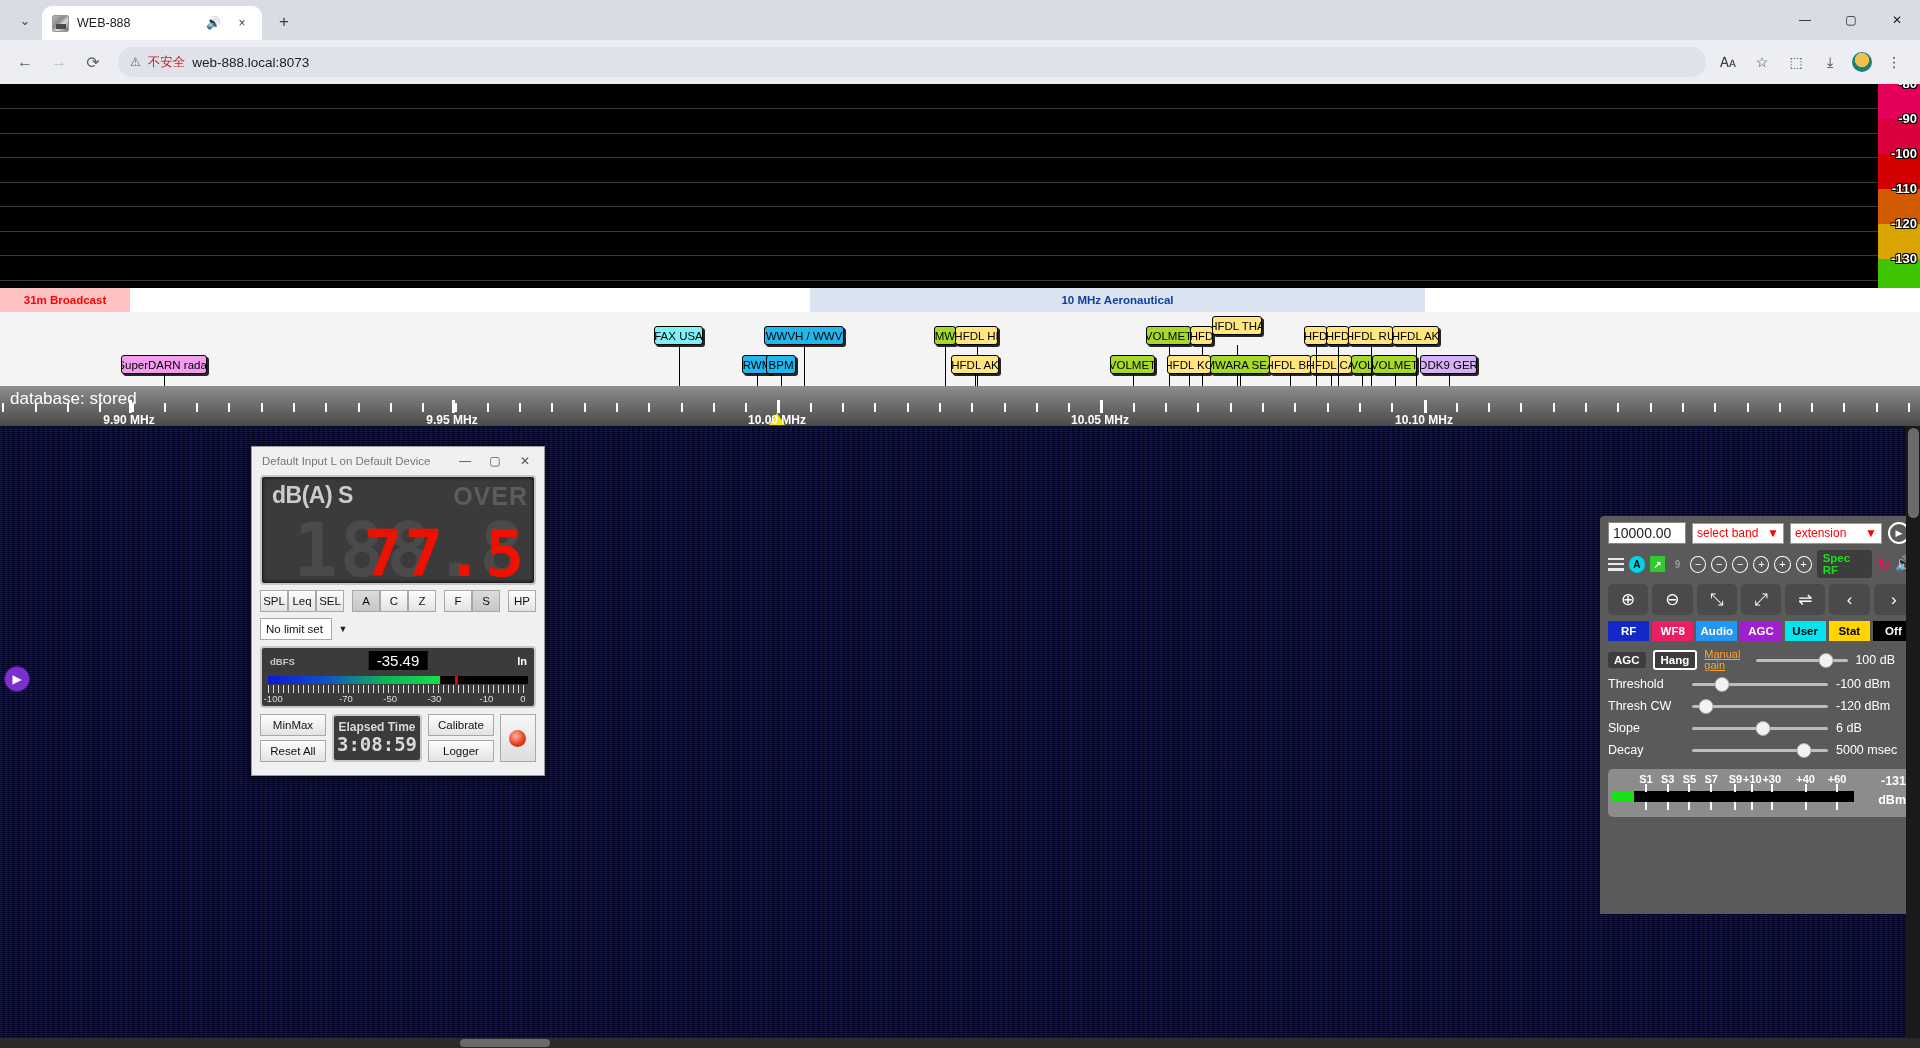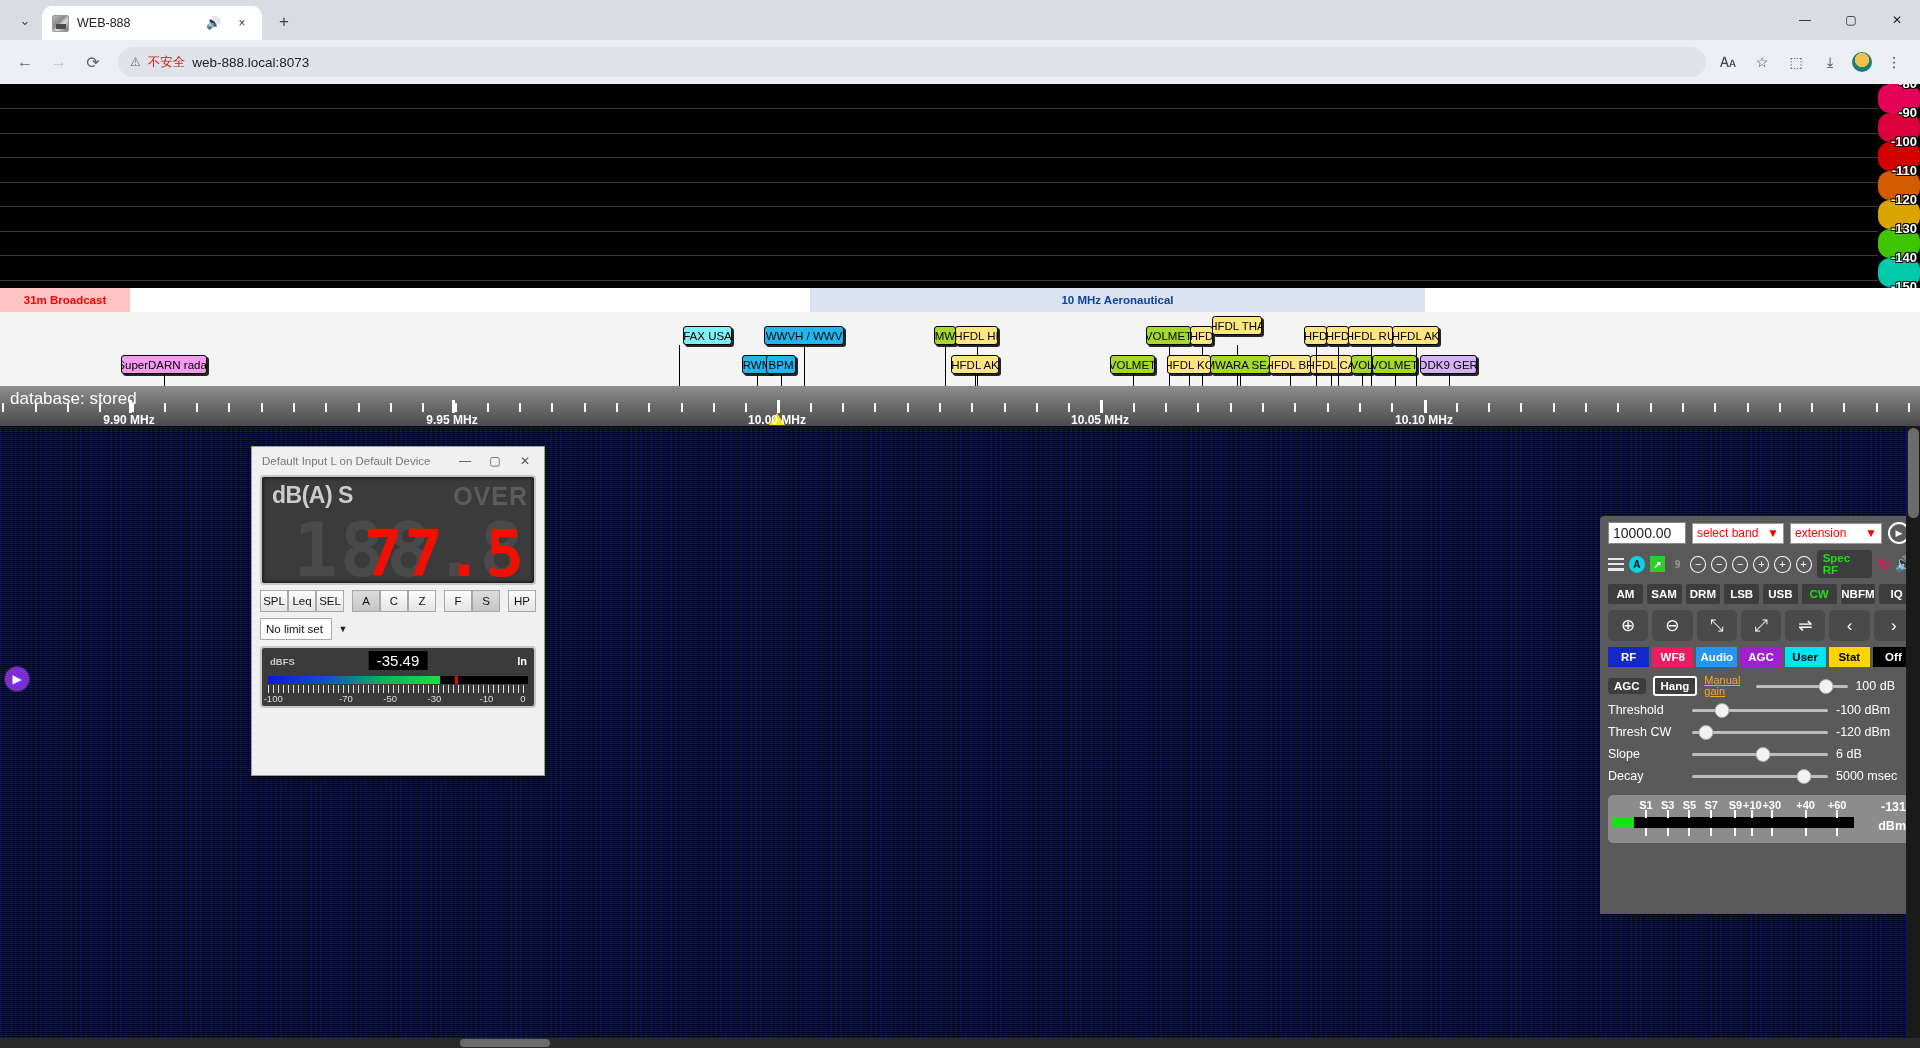--- a/index.html
+++ b/index.html
@@ -45,7 +45,7 @@
   .spectrum{ position:relative; width:1920px; height:204px; background:#000; overflow:hidden;}
   .spec-grid{ position:absolute; left:0; width:1878px; height:1px; background:#3a3a3a; }
   .dbscale{ position:absolute; right:0; top:0; width:42px; height:204px; }
-  .dbrow{ height:29px; position:relative;border-radius:12px; }
+  .dbrow{ height:35px; position:relative; }
   .dbrow span{ position:absolute; right:3px; top:-8px; font-size:13px; font-weight:bold;
                color:#fff; text-shadow:1px 1px 0 #000,-1px -1px 0 #000,1px -1px 0 #000,-1px 1px 0 #000;}
 

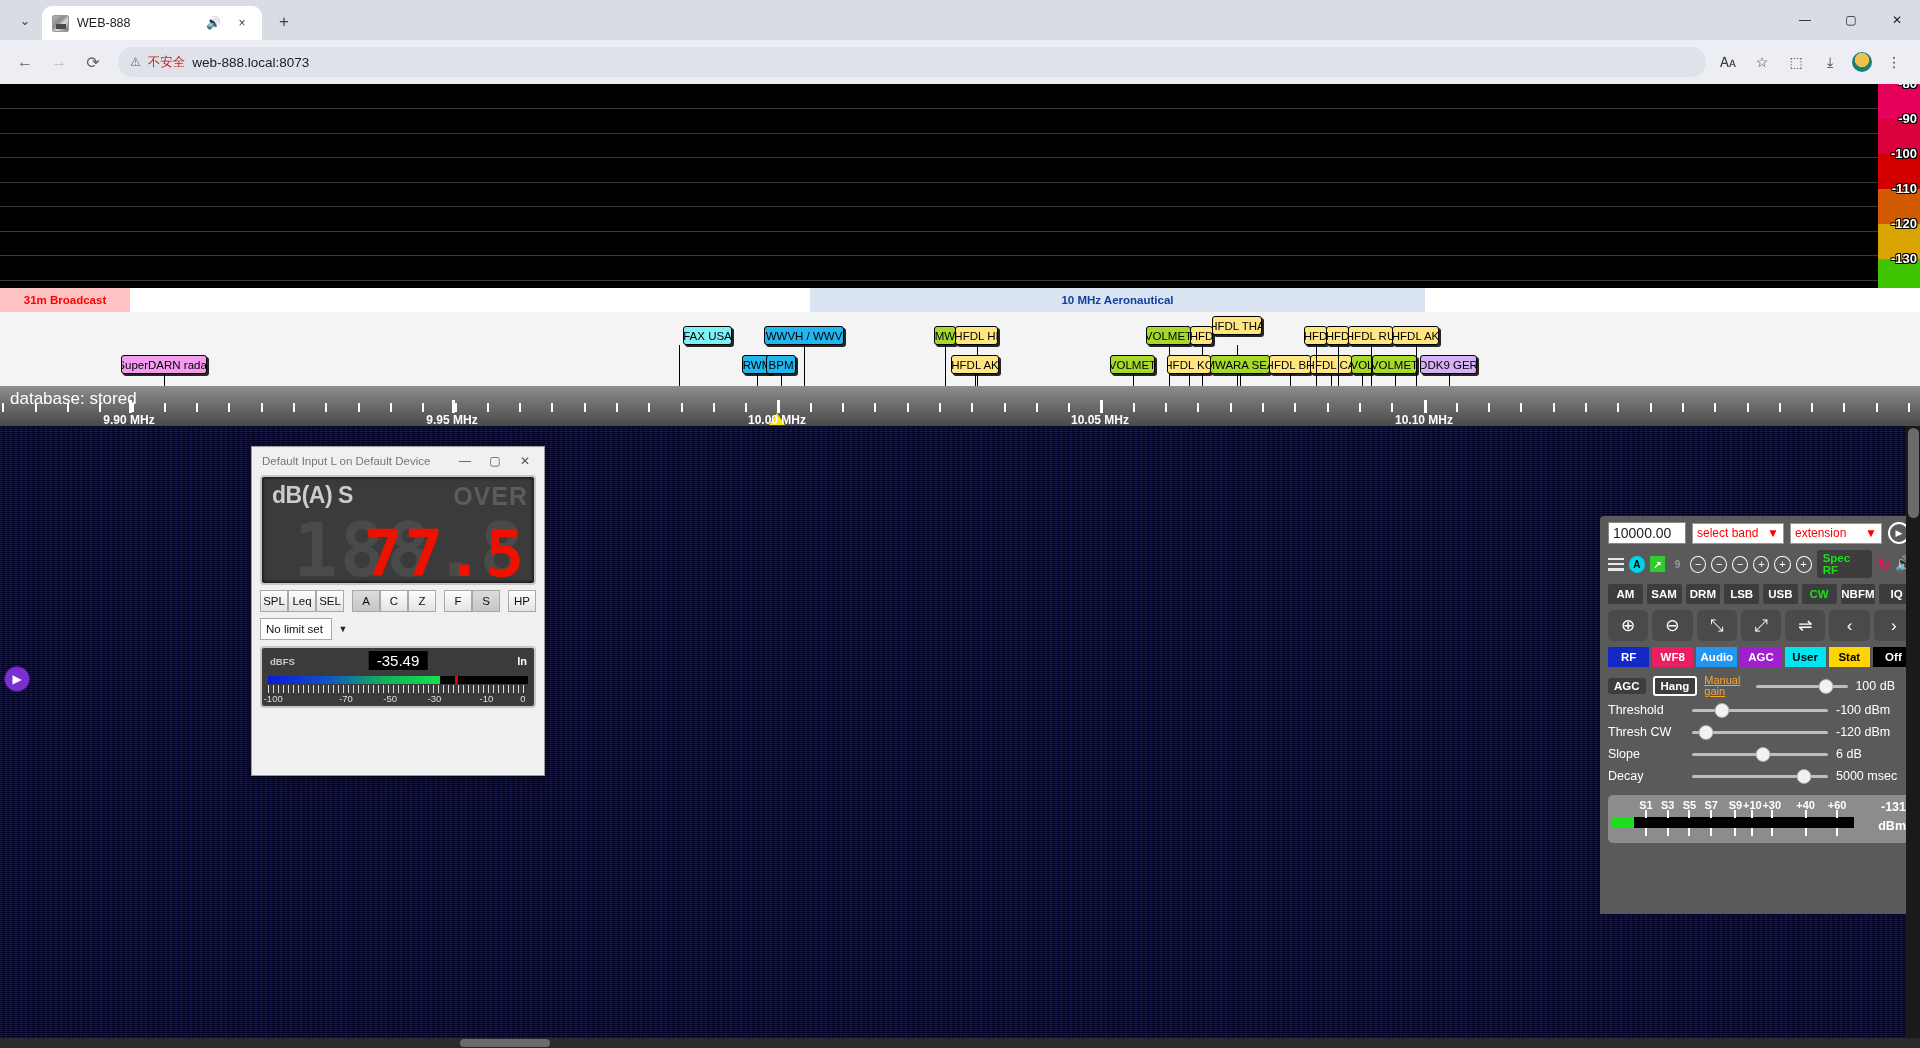--- a/index.html
+++ b/index.html
@@ -283,7 +283,7 @@
     <div class="labels" id="labelarea">
         <div class="lbl" style="left: 121px; top: 43px; width: 86px; background: rgb(244, 155, 240);">SuperDARN radar</div>
         <div class="stem" style="left: 164px; top: 62px; height: 12px;"></div>
-        <div class="lbl" style="left: 683px; top: 14px; width: 49px; background: rgb(127, 240, 245);">FAX USA</div>
+        <div class="lbl" style="left: 654px; top: 14px; width: 49px; background: rgb(127, 240, 245);">FAX USA</div>
         <div class="stem" style="left: 678.5px; top: 33px; height: 41px;"></div>
         <div class="lbl" style="left: 764px; top: 14px; width: 80px; background: rgb(33, 183, 238);">WWVH / WWV</div>
         <div class="stem" style="left: 804px; top: 33px; height: 41px;"></div>

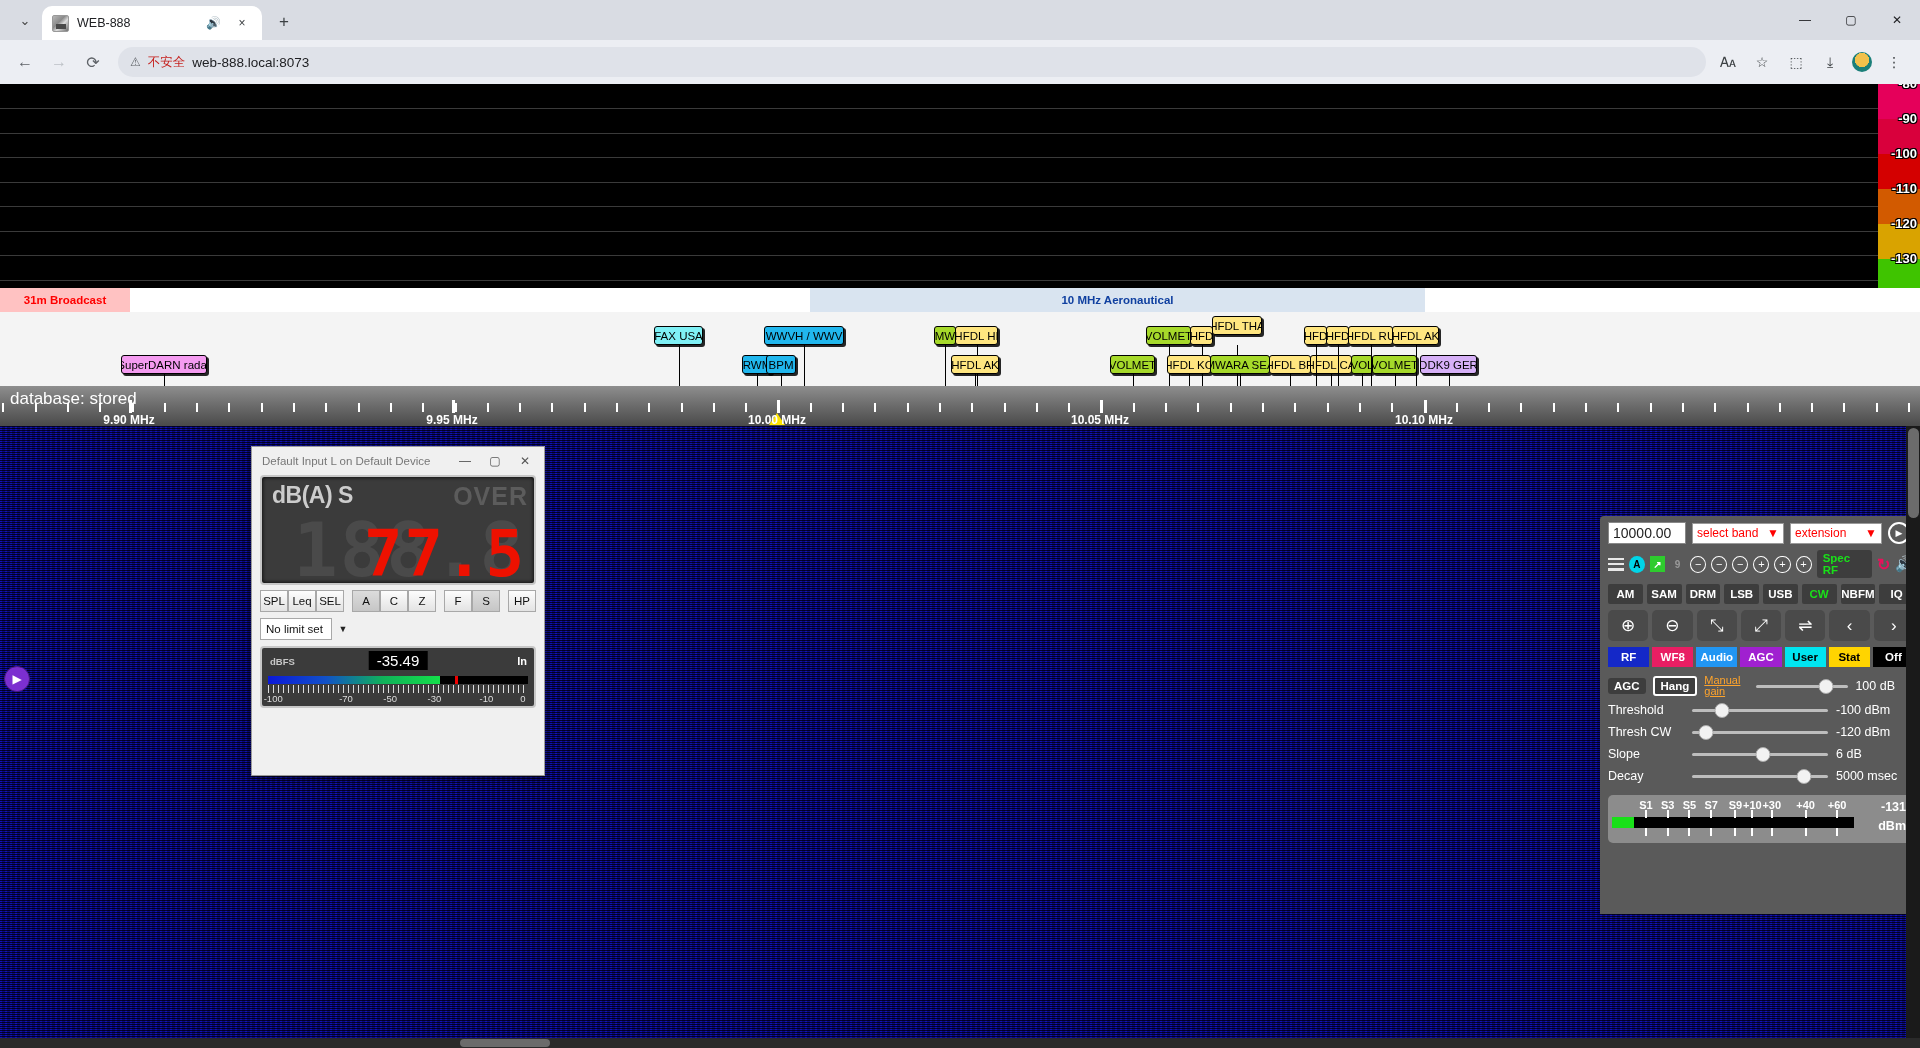--- a/index.html
+++ b/index.html
@@ -498,16 +498,6 @@
           <div style="color:#19d019;font-size:15px">🔊</div>
         </div>
 
-        <div class="rcp-modes" id="modes">
-            <div class="mode">AM</div>
-            <div class="mode">SAM</div>
-            <div class="mode">DRM</div>
-            <div class="mode">LSB</div>
-            <div class="mode">USB</div>
-            <div class="mode on">CW</div>
-            <div class="mode">NBFM</div>
-            <div class="mode">IQ</div>
-          </div>
 
         <div class="rcp-zoom">
           <div class="zb">⊕</div>

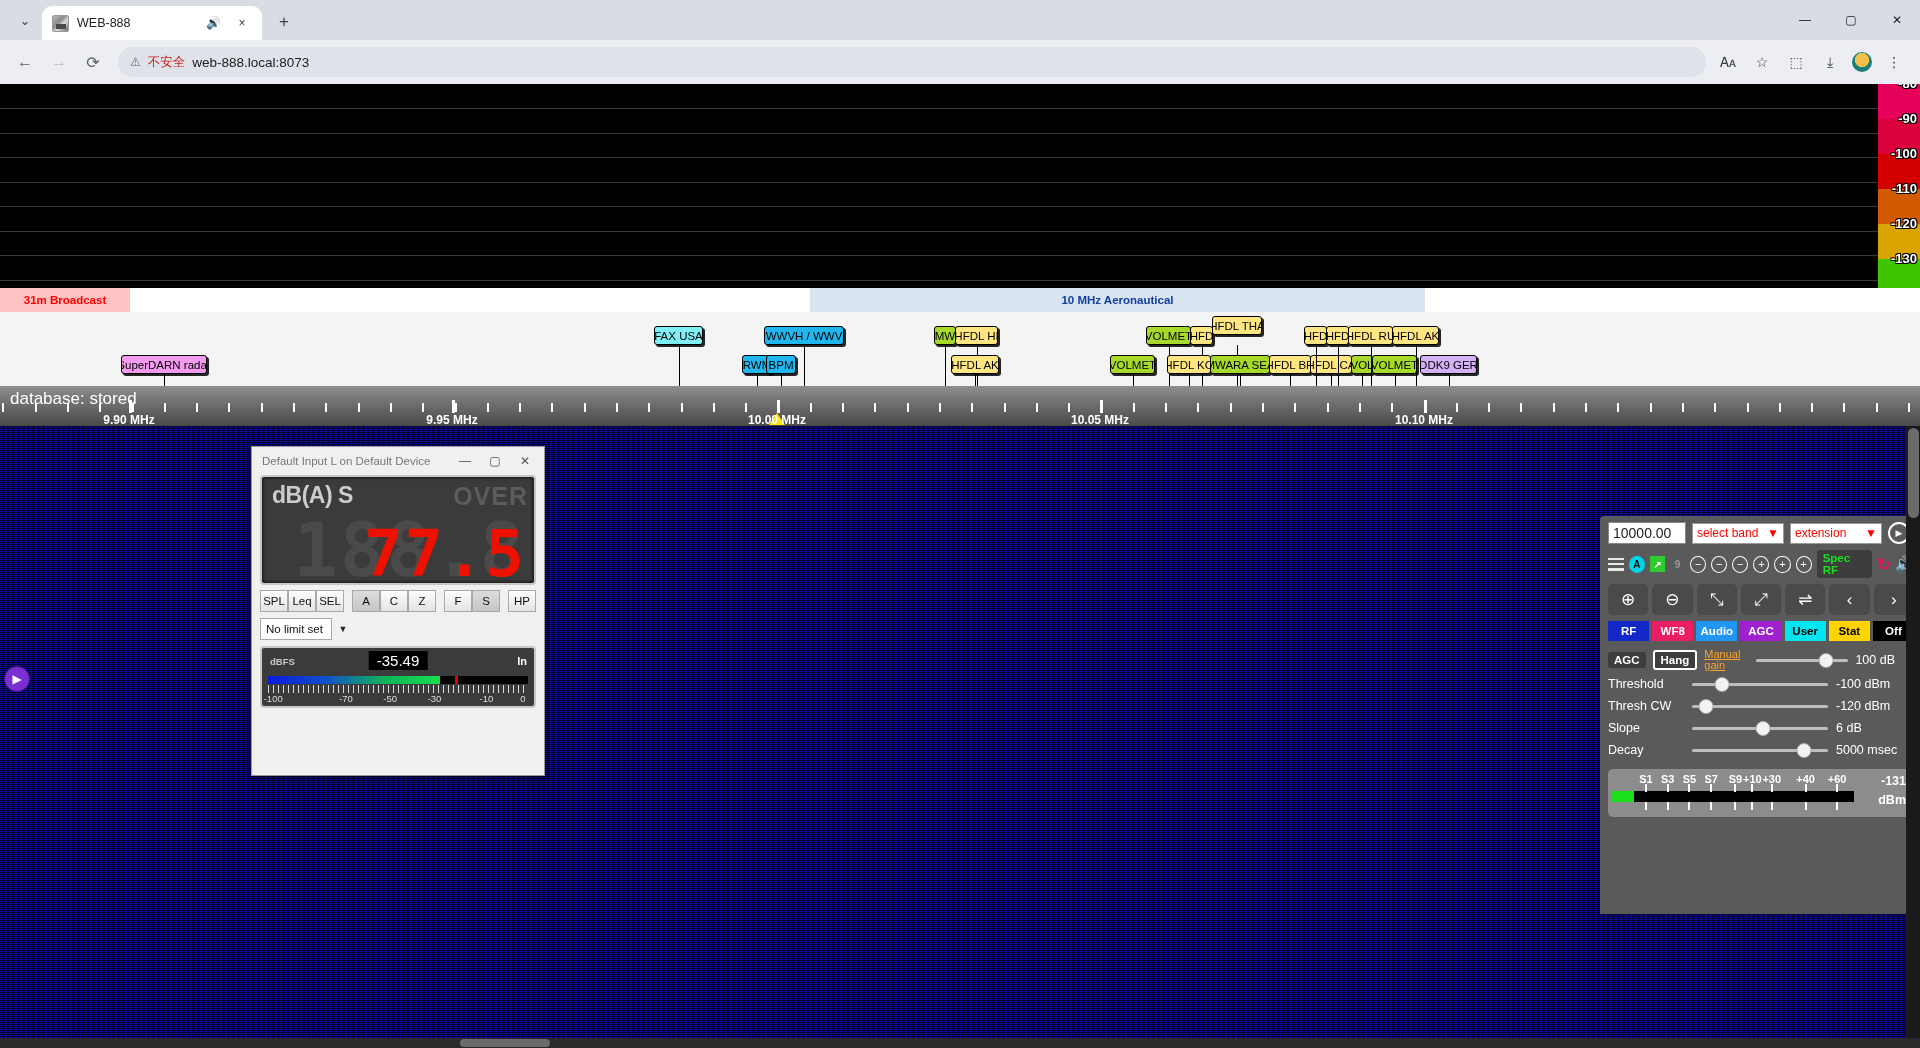--- a/index.html
+++ b/index.html
@@ -462,6 +462,23 @@
             </div>
         </div>
 
+        <div class="lastrow">
+          <div class="colbtns">
+            <div class="wbtn">MinMax</div>
+            <div class="wbtn">Reset All</div>
+          </div>
+          <div class="elapsed">
+            <div class="el-t">Elapsed Time</div>
+            <div class="el-v">3:08:59</div>
+          </div>
+          <div class="colbtns">
+            <div class="wbtn">Calibrate</div>
+            <div class="wbtn">Logger</div>
+          </div>
+          <div class="recbox">
+            <div class="recdot"></div>
+          </div>
+        </div>
       </div>
 
       <div class="rcp" style="top:90px">

